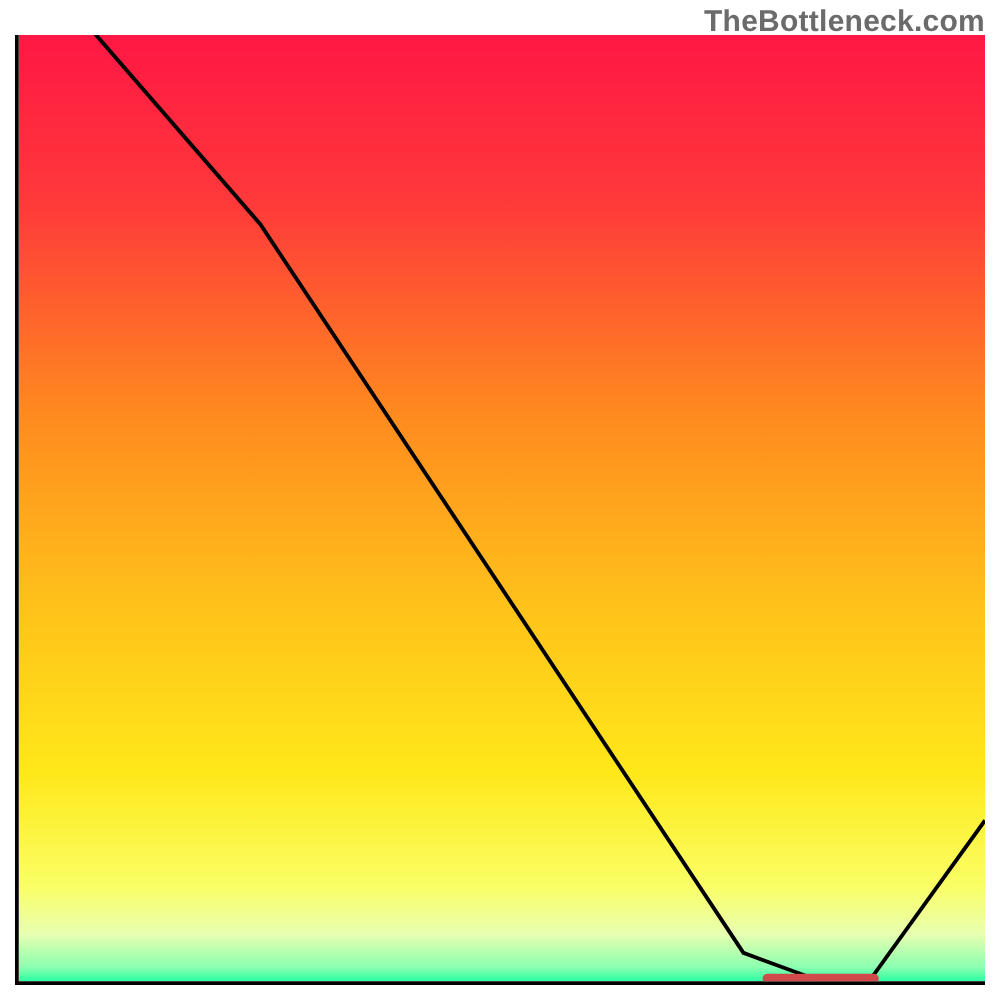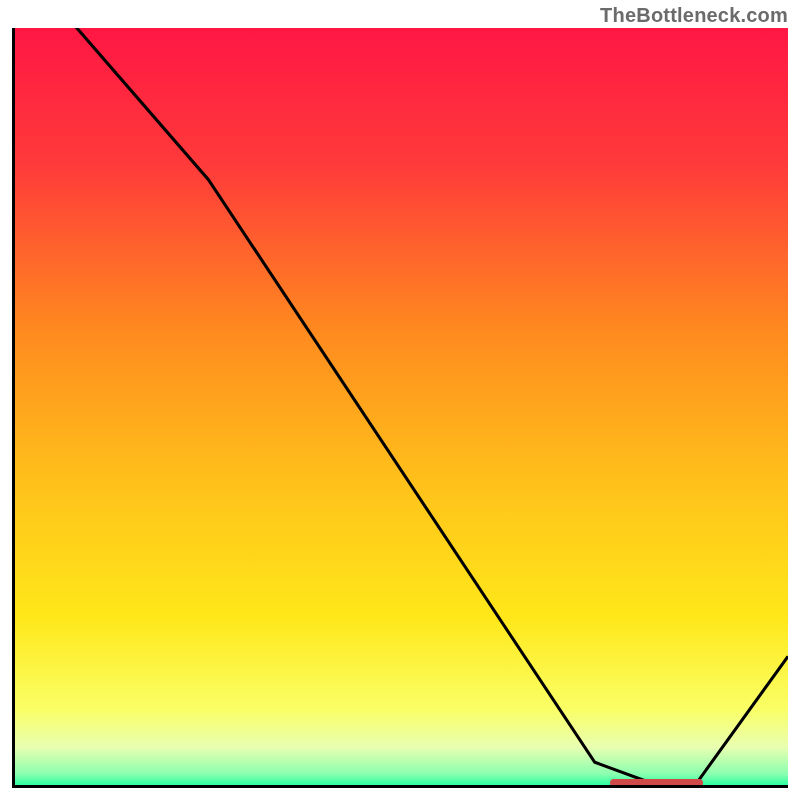--- a/index.html
+++ b/index.html
@@ -20,7 +20,7 @@
     top: 4px;
     right: 12px;
     font-family: Arial, Helvetica, sans-serif;
-    font-size: 20px;
+    font-size: 24px;
     font-weight: 600;
     color: #6b6b6b;
     letter-spacing: 0.2px;

